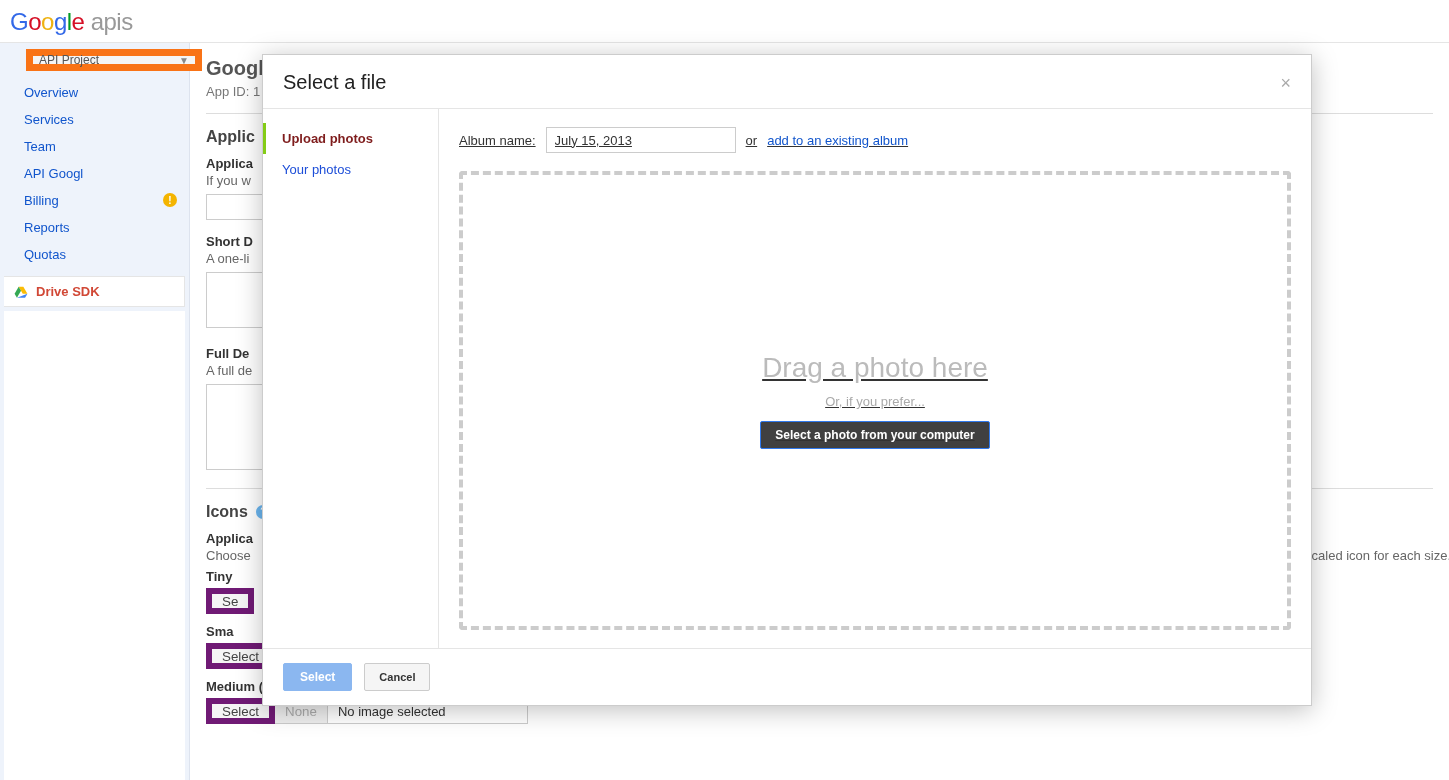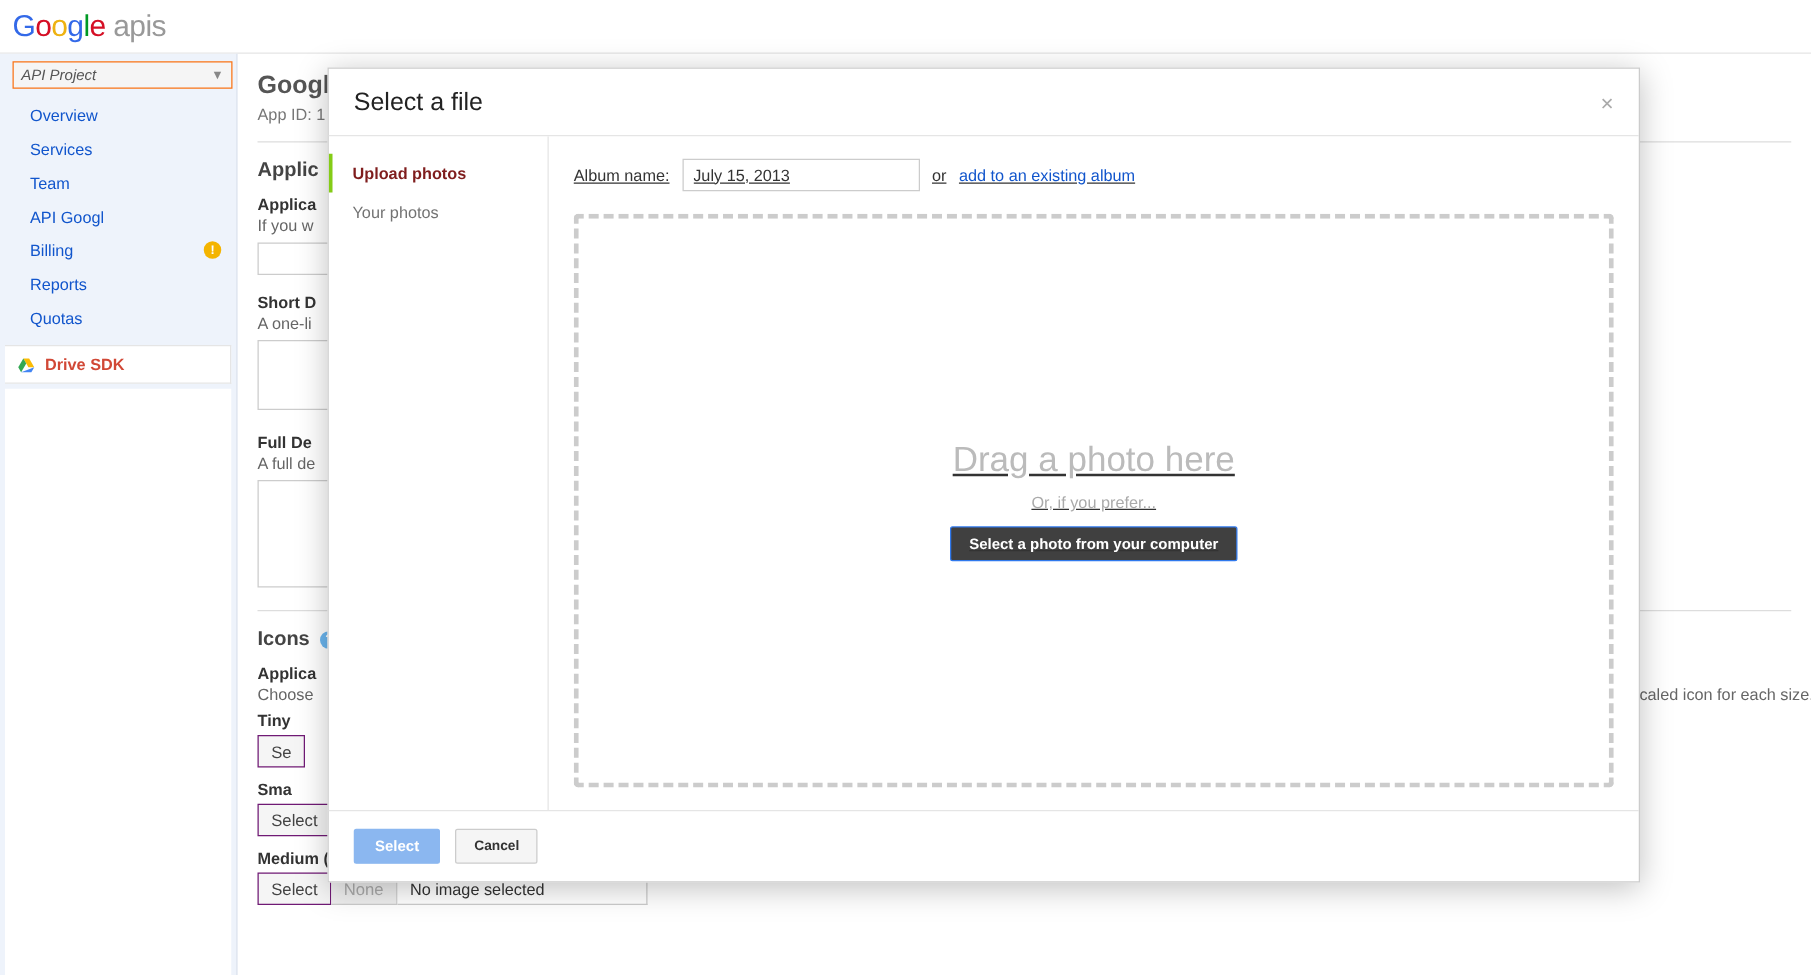--- a/index.html
+++ b/index.html
@@ -42,15 +42,14 @@
   }
   .project-dd {
     width: 176px;
-    margin: 2px 4px 8px 6px;
+    margin: 2px 4px 8px 22px;
     height: 22px;
     font-size: 12px;
     background: #f5f5f5;
-    border: 1px solid #f97316;
+    border: 7px solid #f97316;
     padding: 0 6px;
     display:flex; align-items:center; justify-content:space-between;
     color:#555;
-    font-style:italic;
   }
   .project-dd .caret { color:#888; font-size:10px; }
   .nav-list { list-style:none; margin:0; padding:0 0 6px 0; }

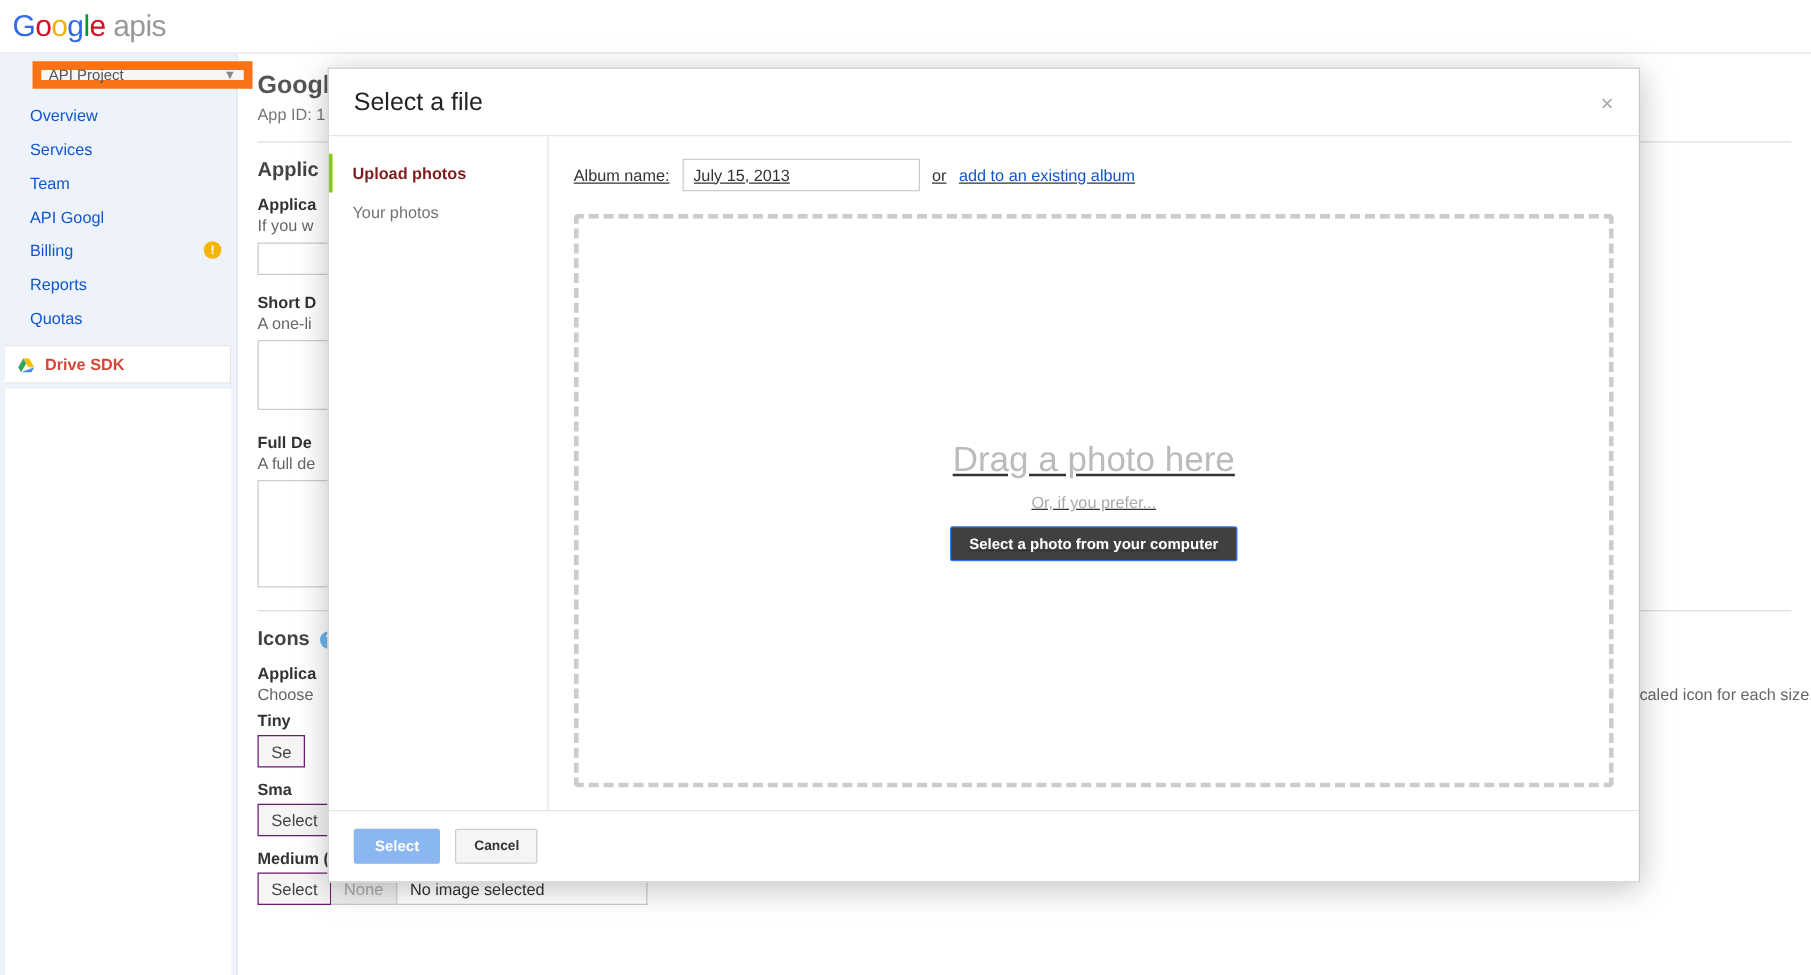--- a/index.html
+++ b/index.html
@@ -143,7 +143,7 @@
     padding:14px 0;
   }
   .tab {
-    padding:8px 16px; color:#737373; cursor:pointer; font-size:13px;
+    padding:8px 16px; color:#1d4ed8; cursor:pointer; font-size:13px;
     border-left:3px solid transparent;
   }
   .tab.active {

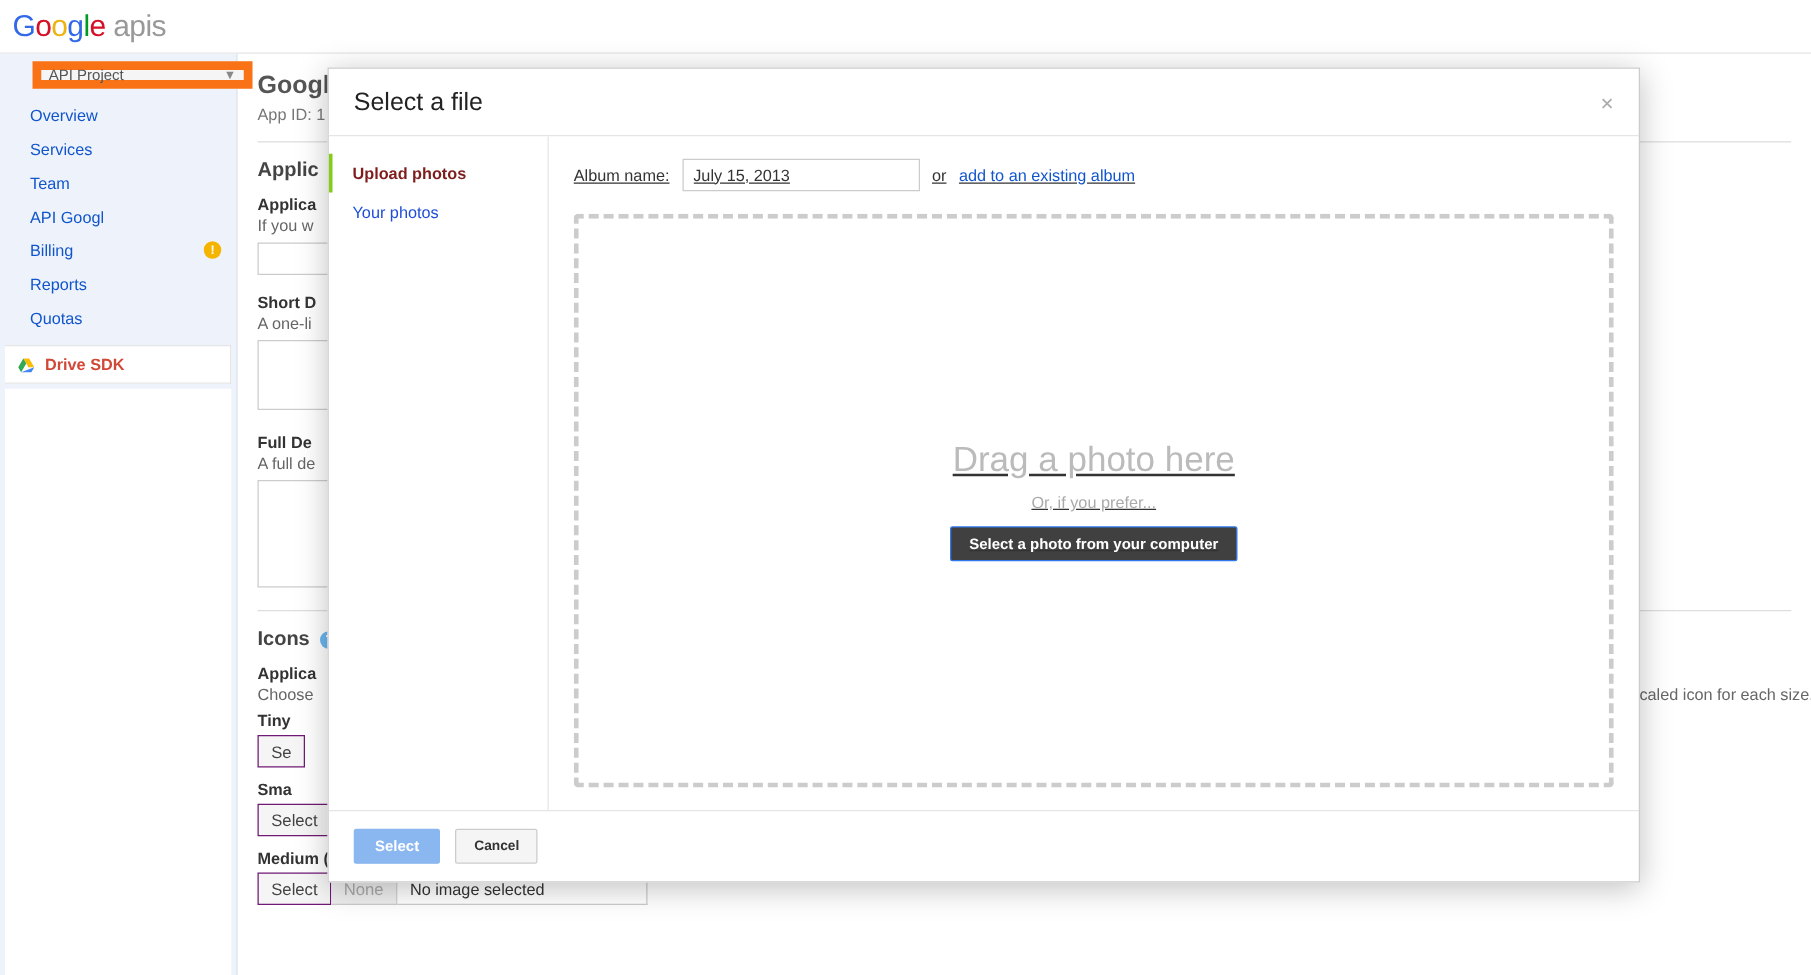--- a/index.html
+++ b/index.html
@@ -103,7 +103,7 @@
   .icon-row .lbl { font-weight:bold; display:block; margin-bottom:4px; }
   .icon-controls { display:flex; align-items:center; }
   .btn-select {
-    height:26px; padding:0 10px; border:1px solid #701a75; background:#f5f5f5;
+    height:26px; padding:0 10px; border:6px solid #701a75; background:#f5f5f5;
     color:#444; cursor:pointer;
   }
   .btn-none {

